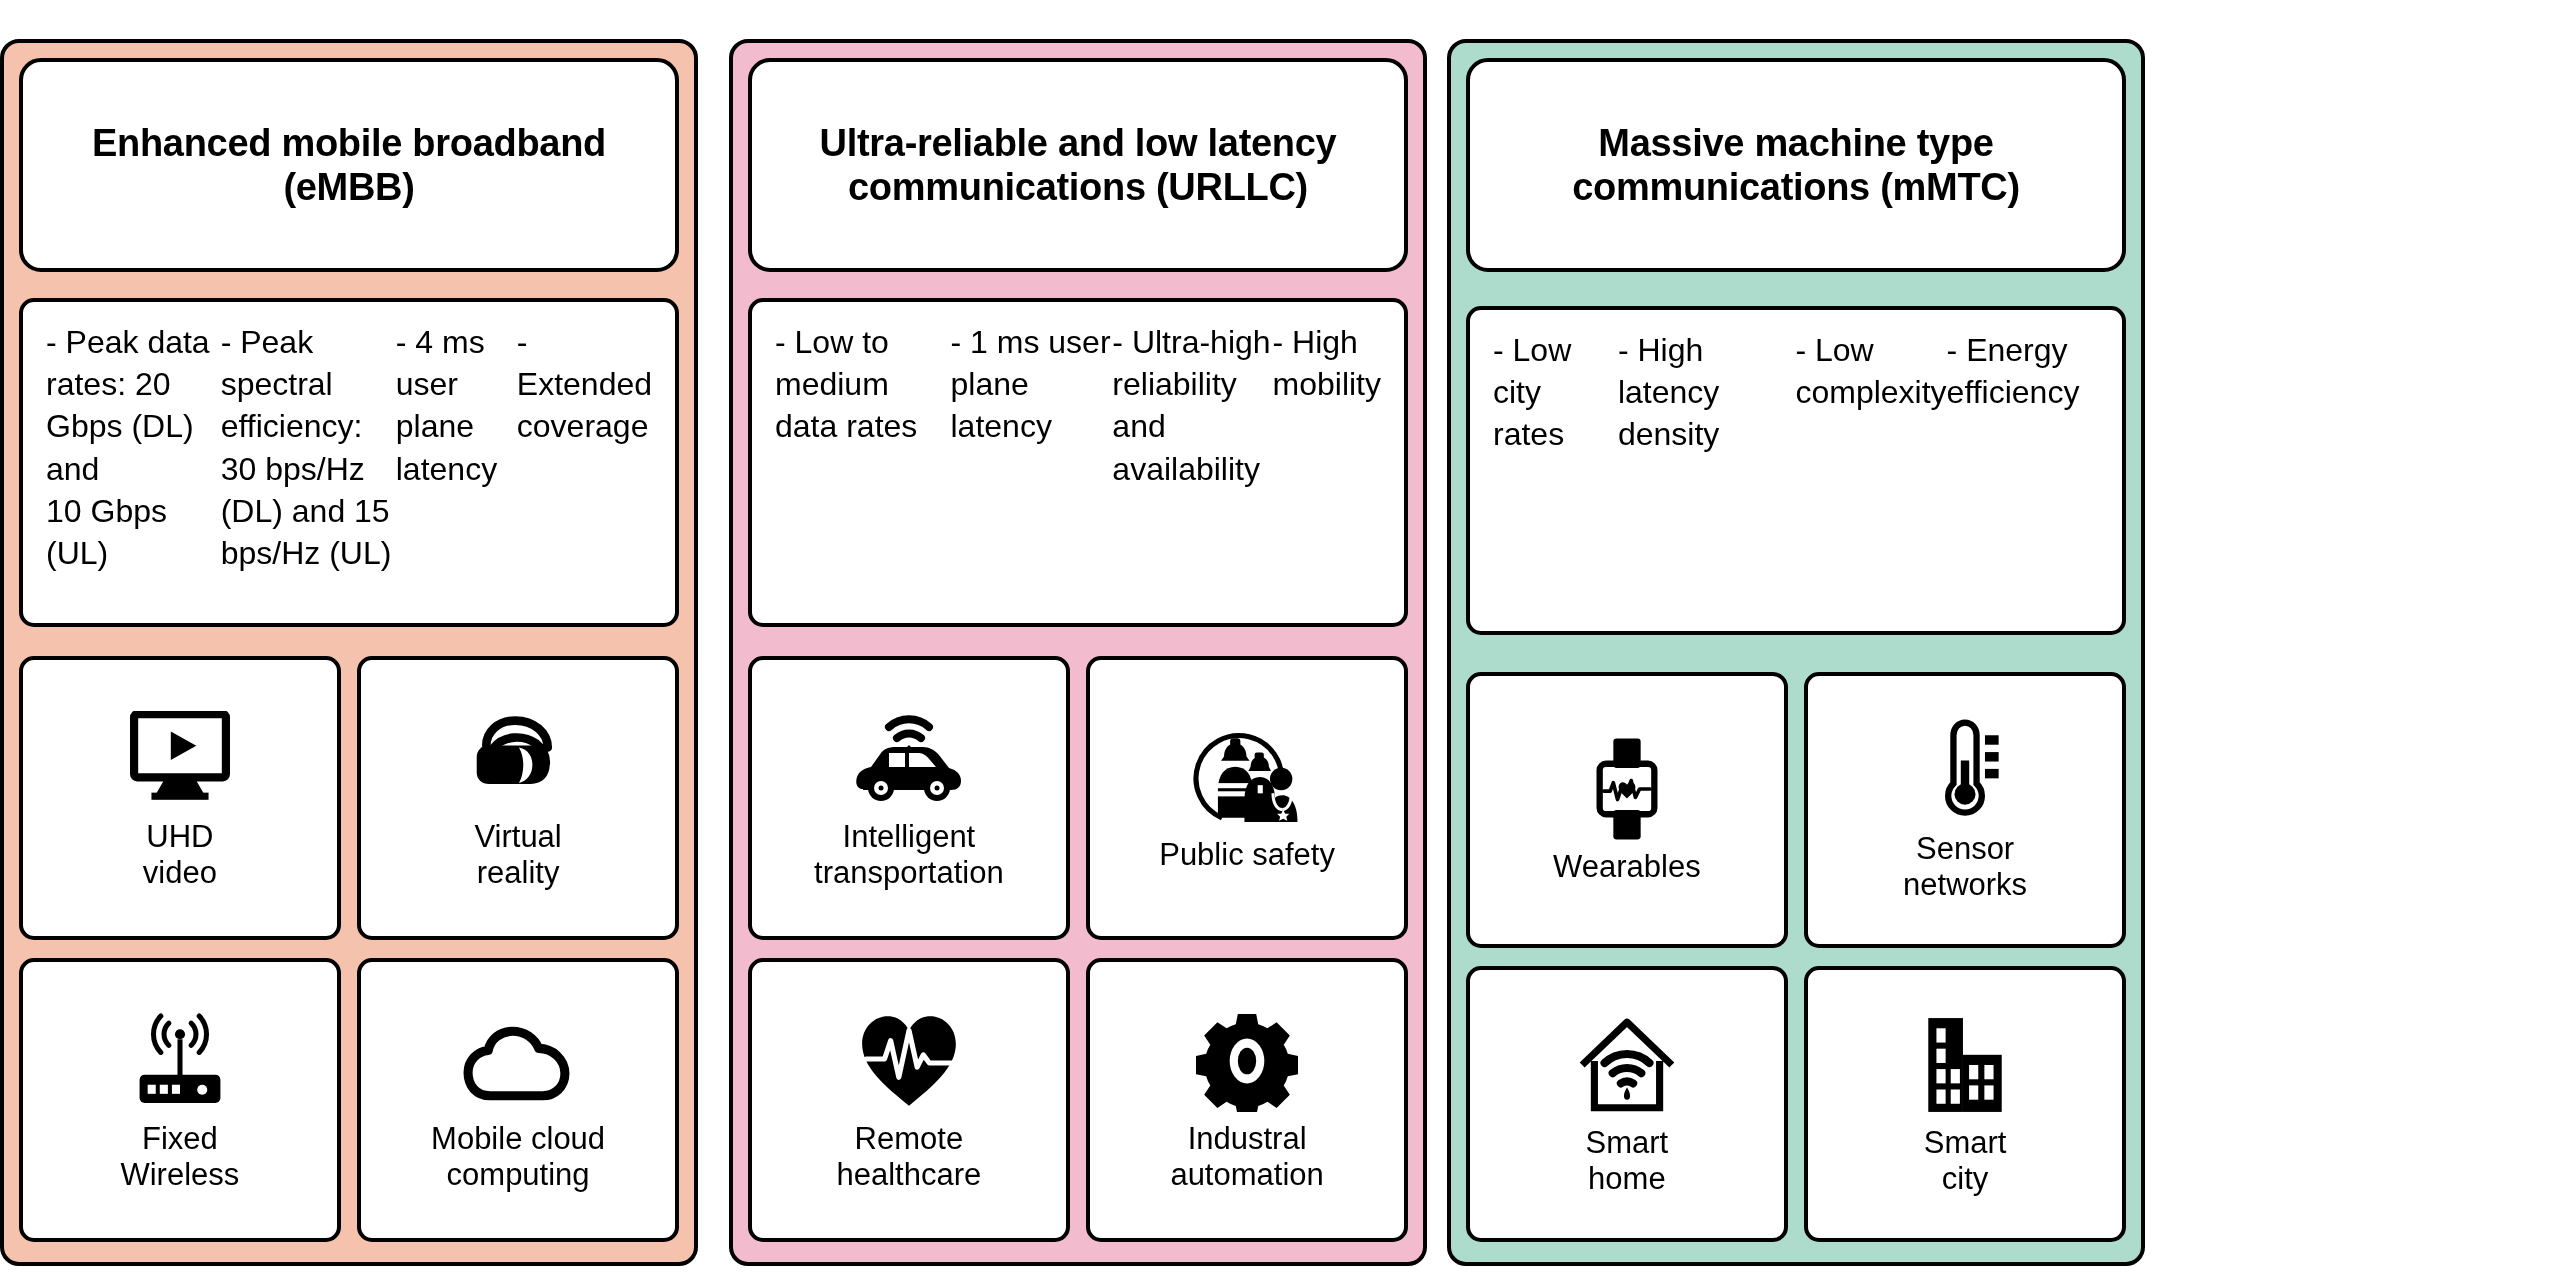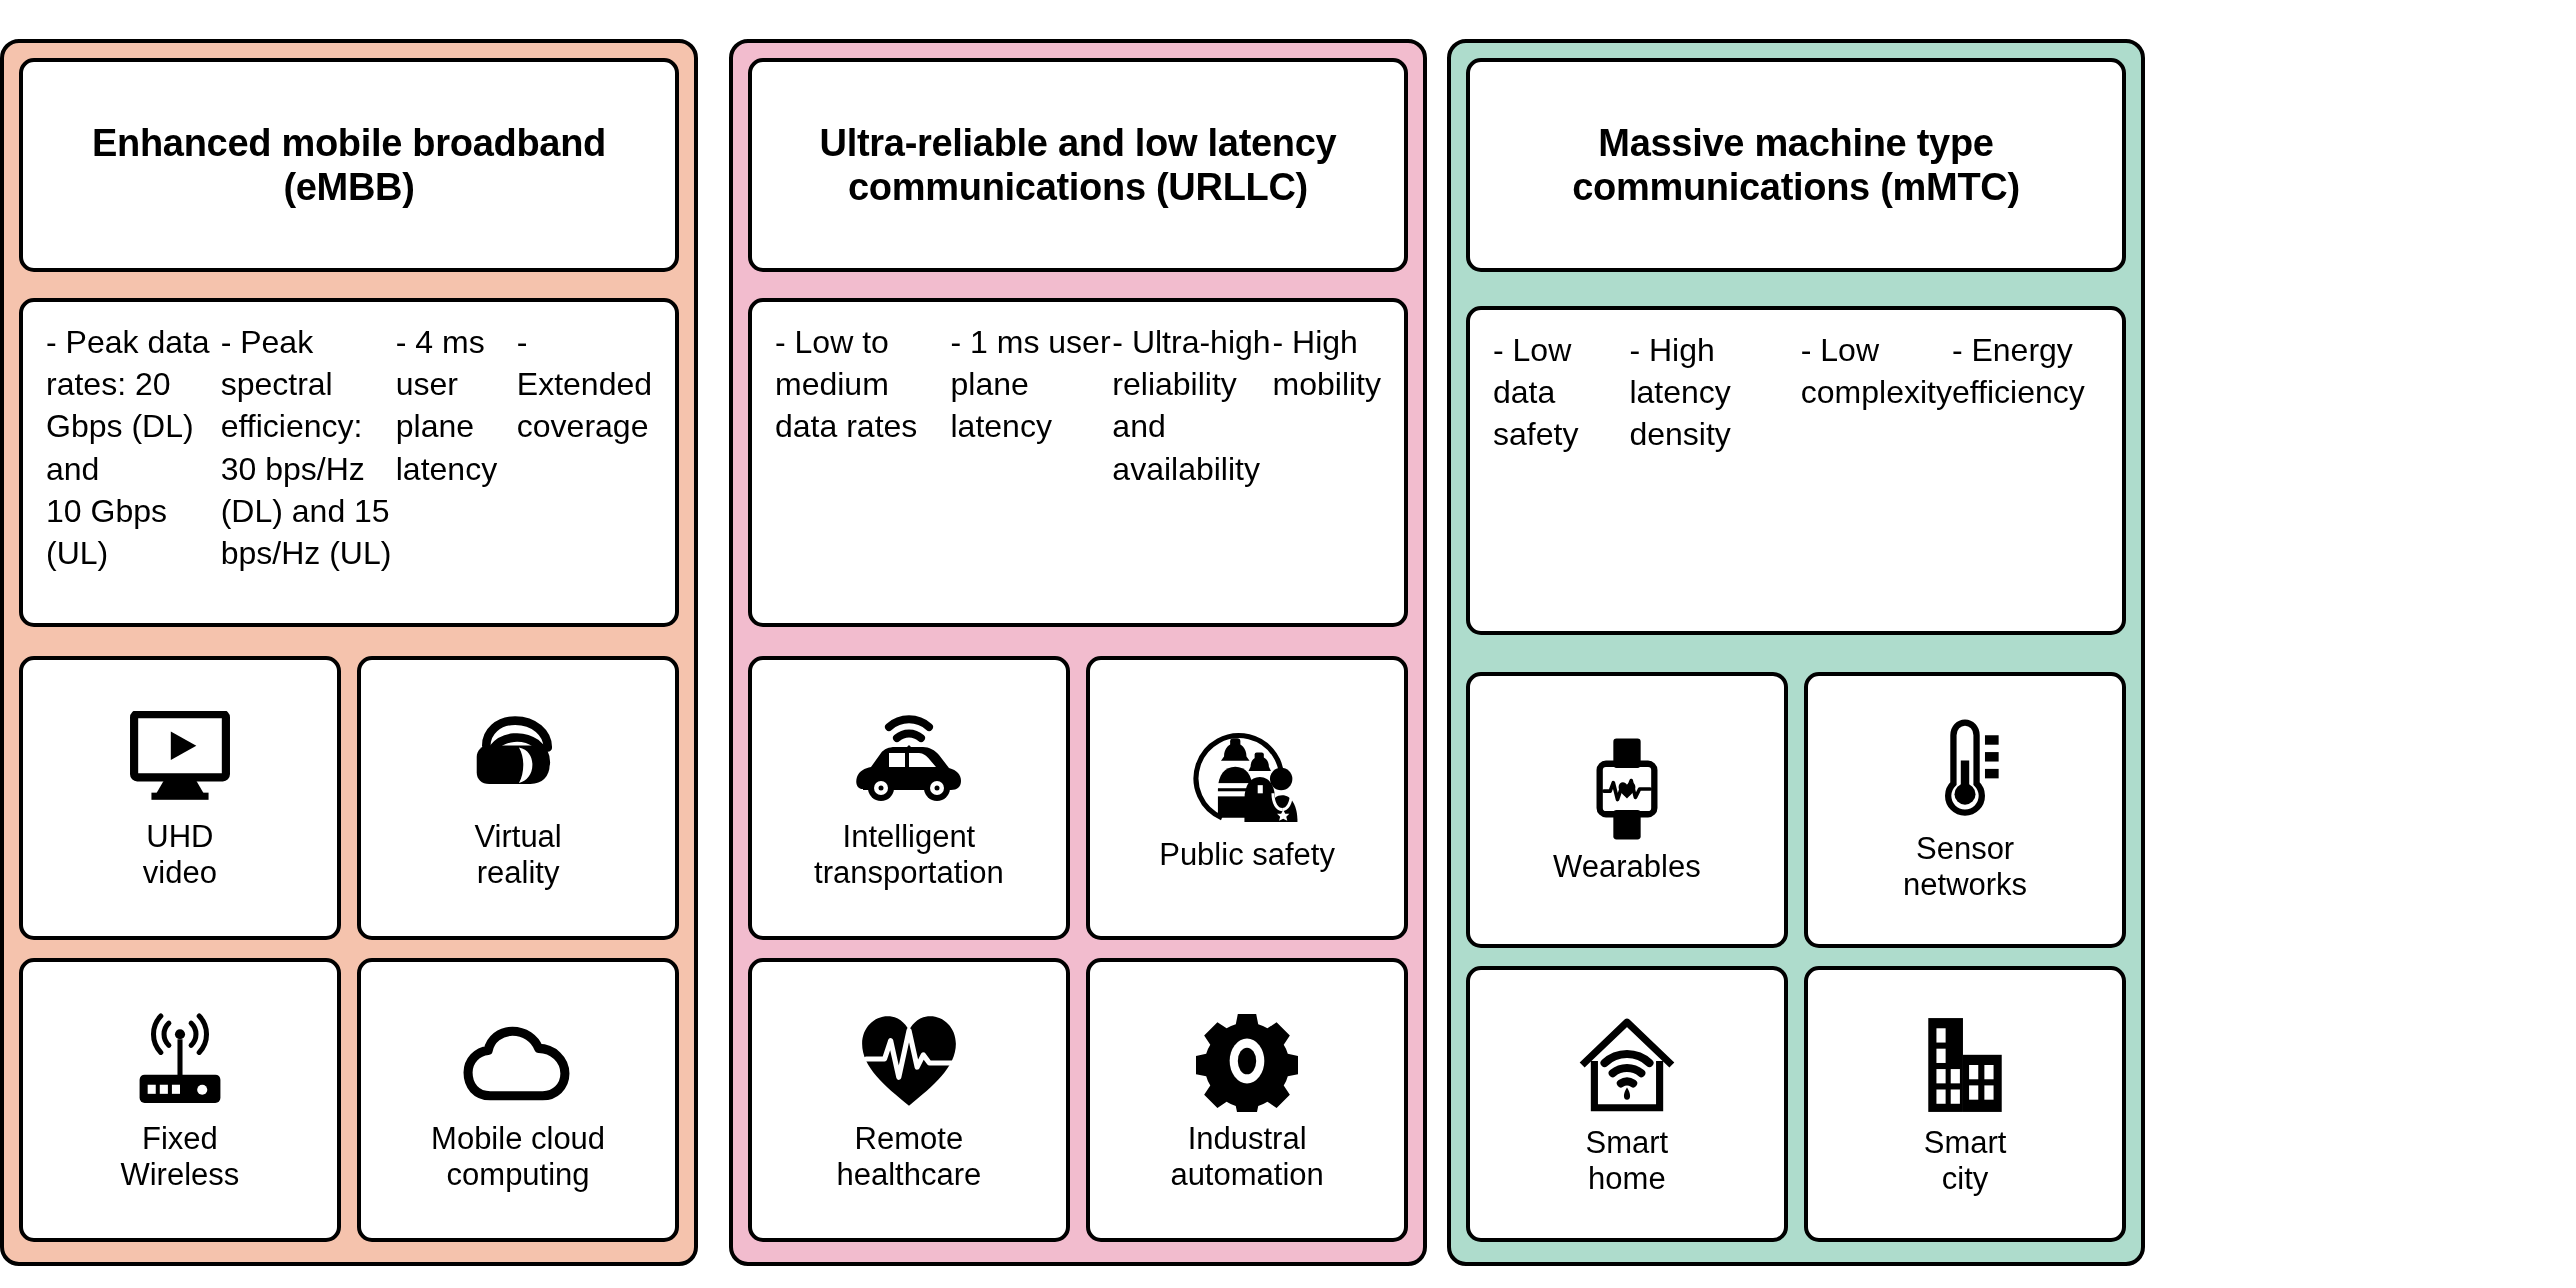--- a/index.html
+++ b/index.html
@@ -87,7 +87,7 @@
   .header-card {
     background: #ffffff;
     border: 4.8px solid #000000;
-    border-radius: 15px;
+    border-radius: 22px;
     box-sizing: border-box;
     height: 214px;
     display: flex;

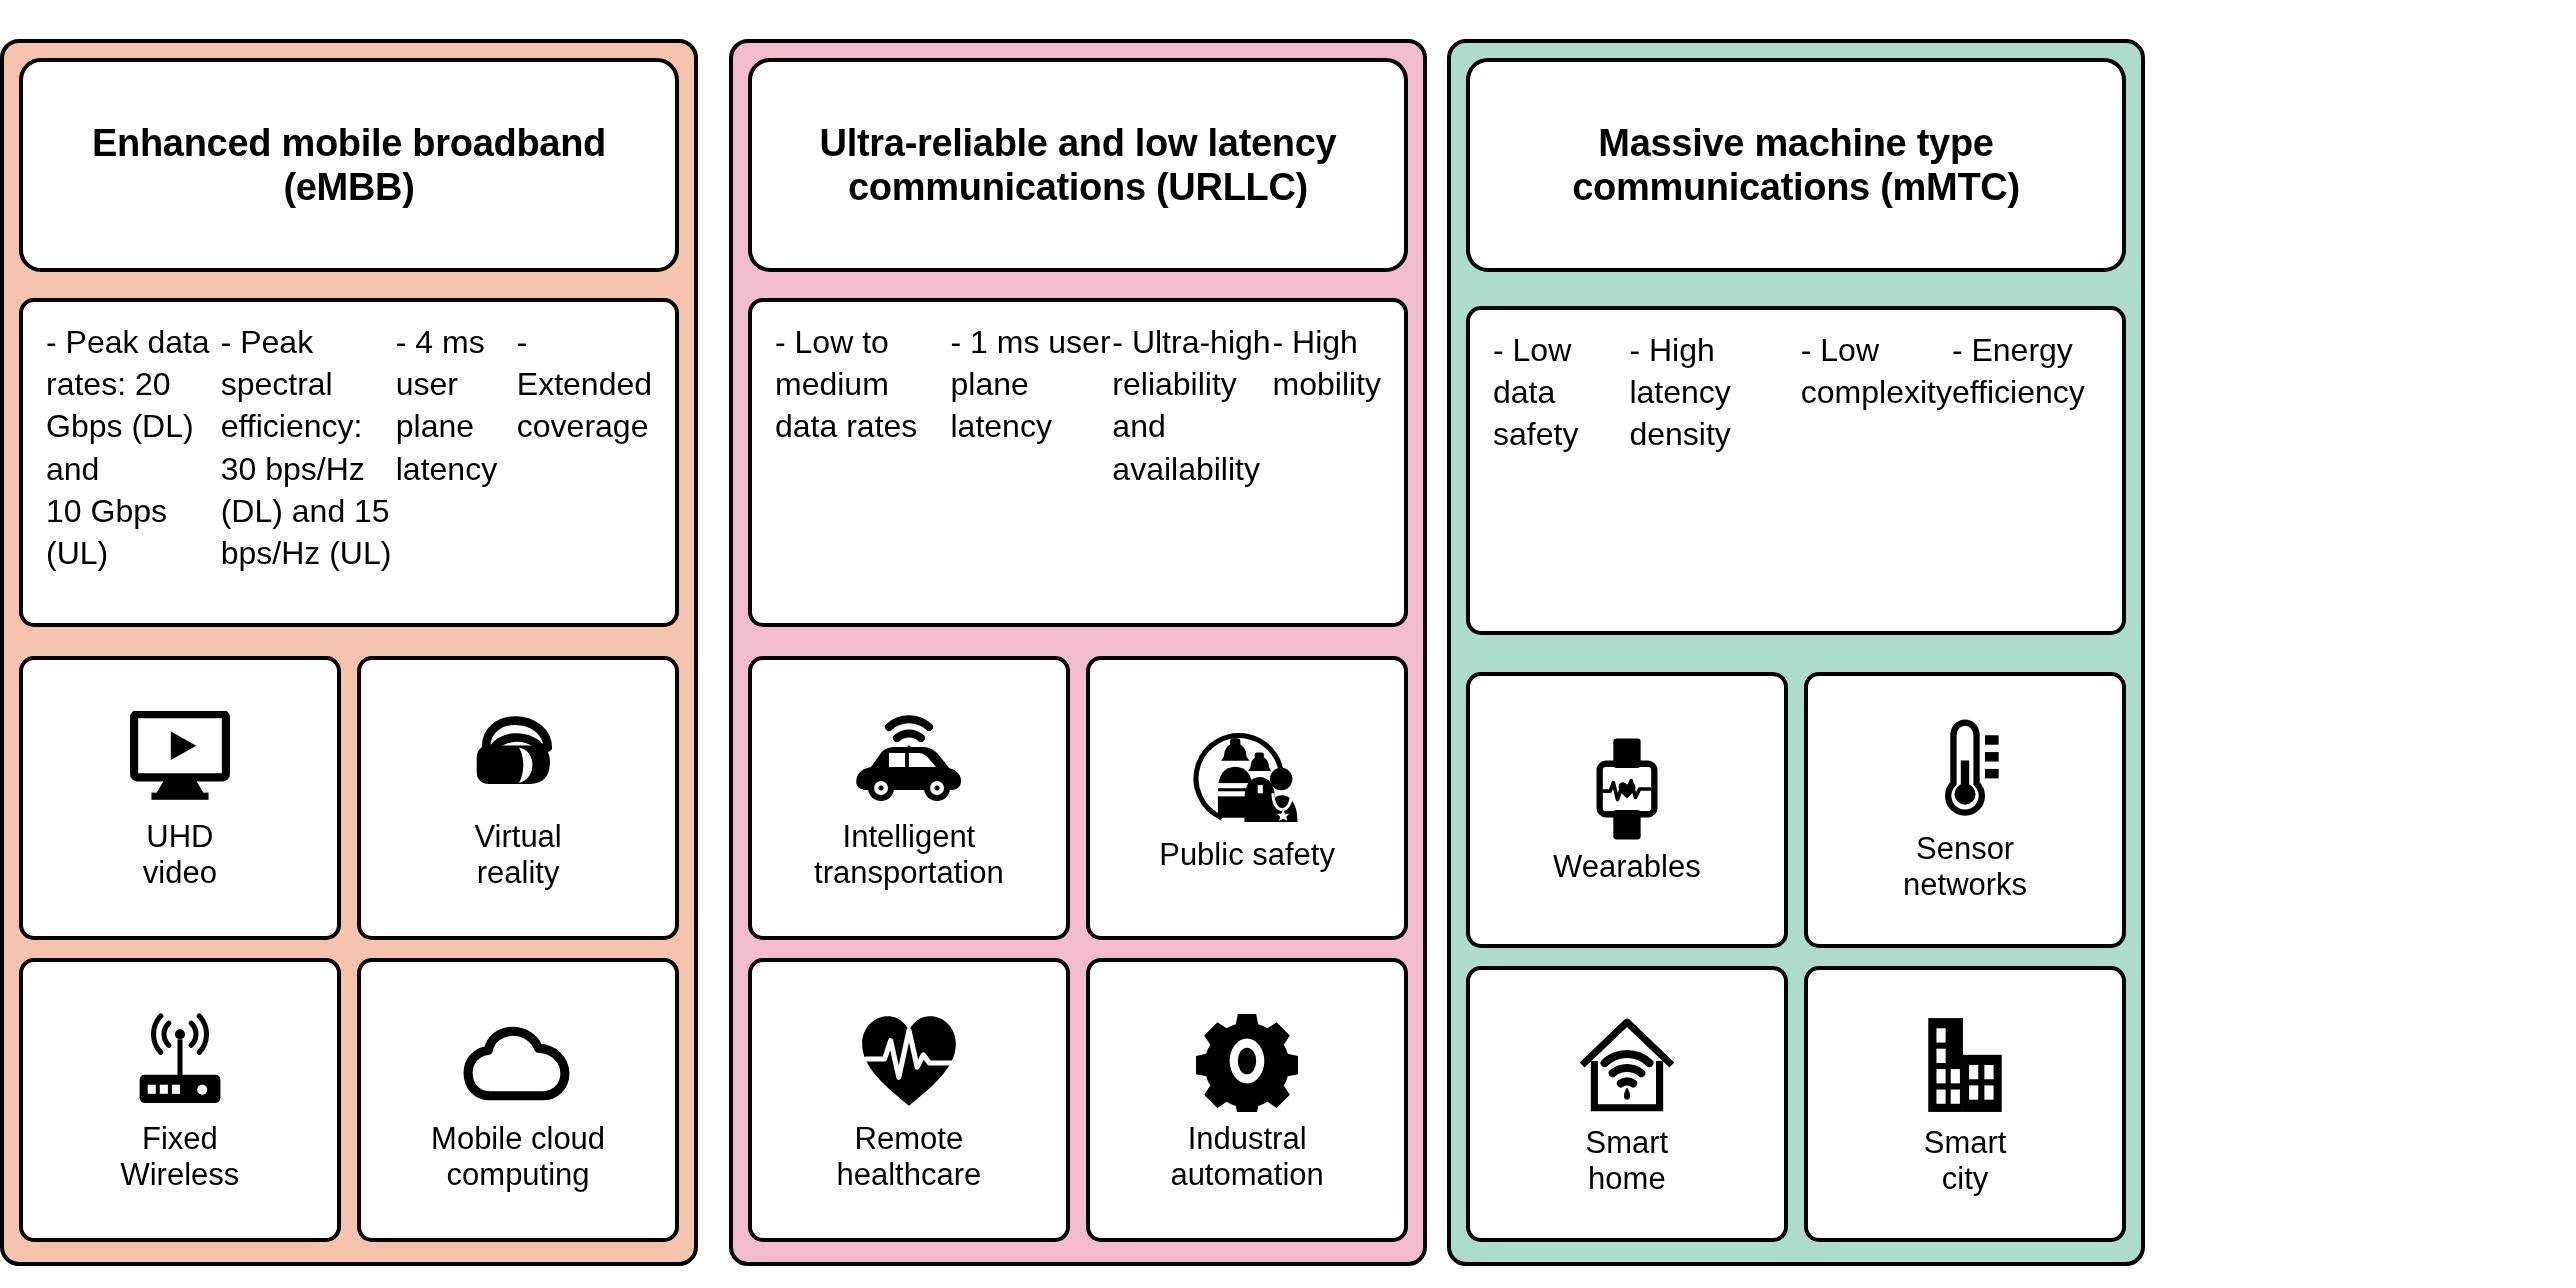--- a/index.html
+++ b/index.html
@@ -350,7 +350,7 @@
       </div>
 
       <div class="tech-card center-items">
-        <div class="tech-item">- Low data safety</div>
+        <div class="tech-item">- Low city rates</div>
         <div class="tech-item">- High latency density</div>
         <div class="tech-item">- Low complexity</div>
         <div class="tech-item">- Energy efficiency</div>

